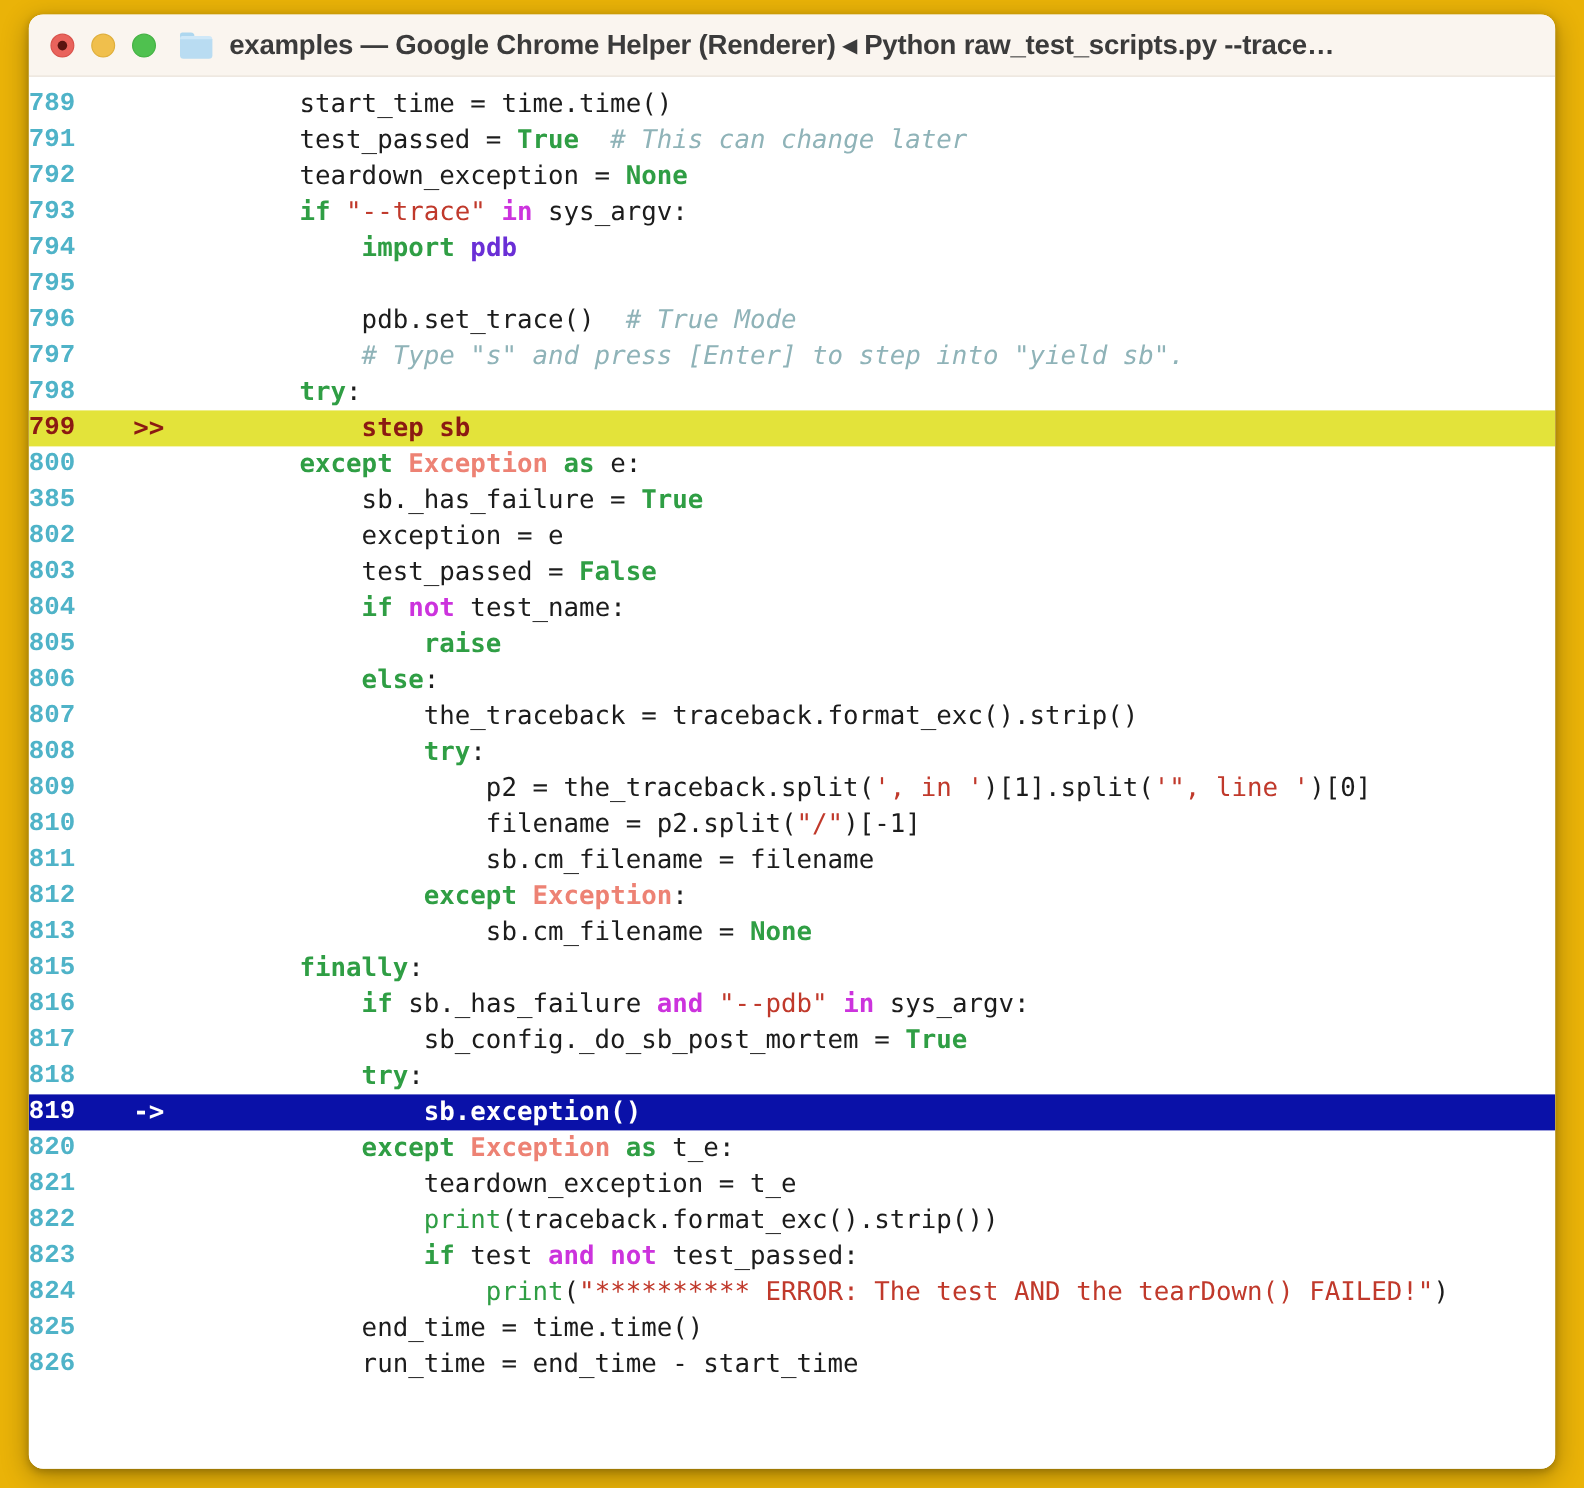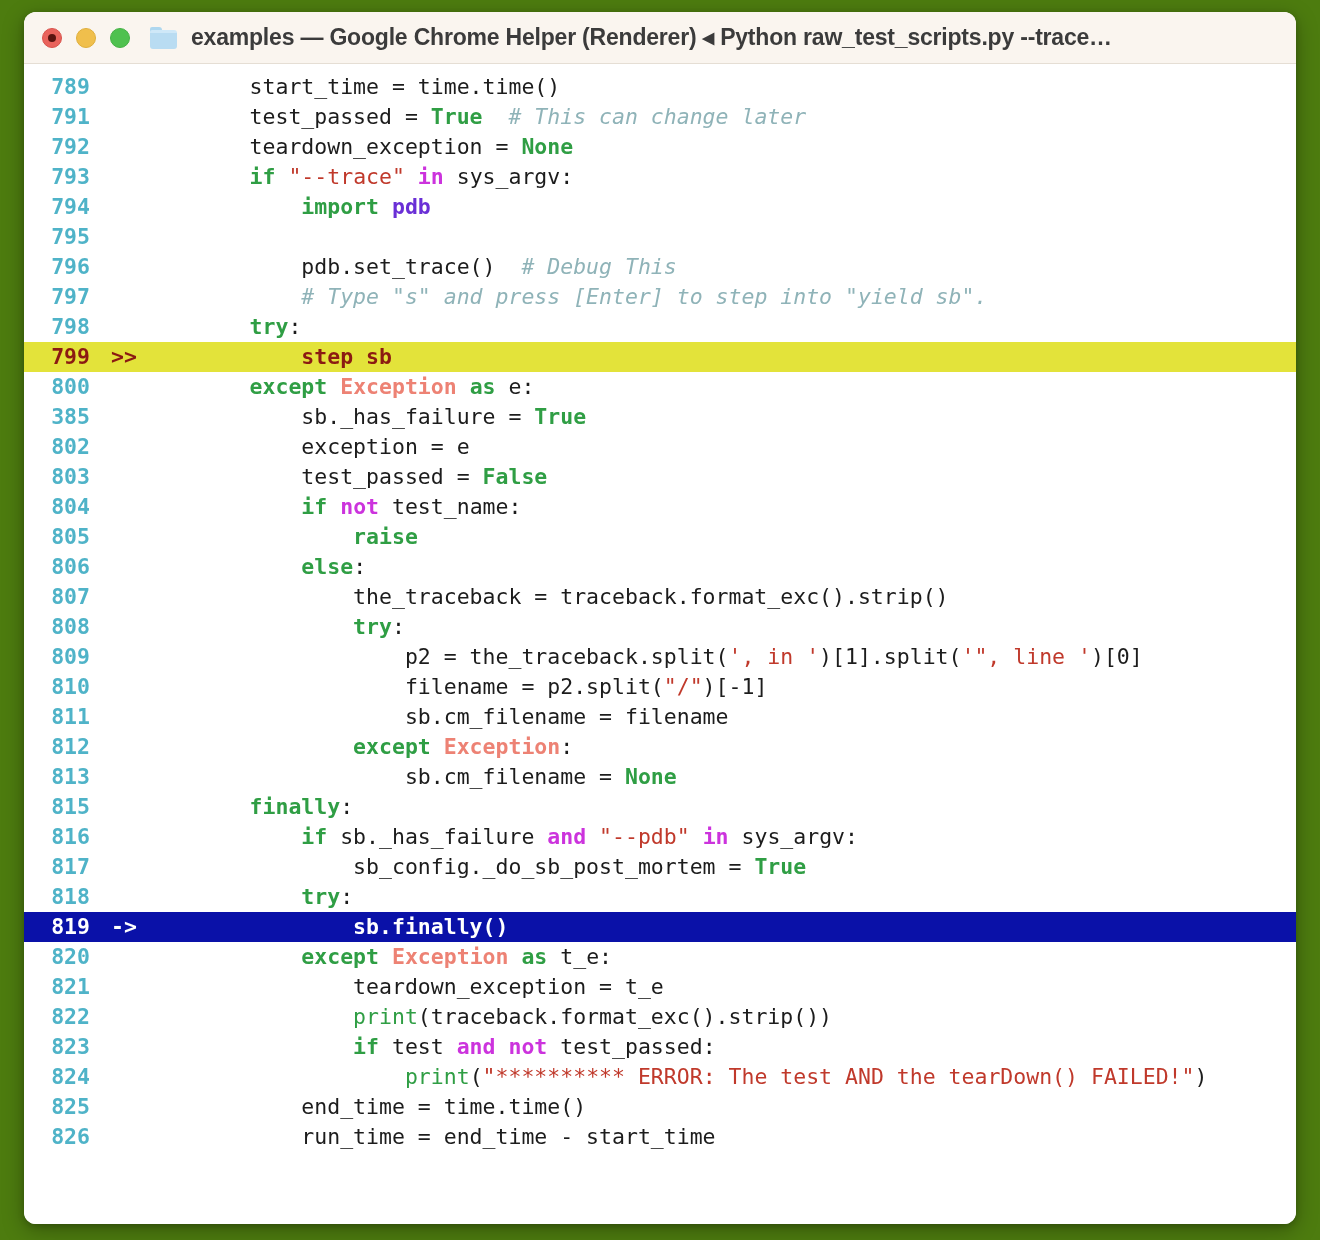--- a/index.html
+++ b/index.html
@@ -15,7 +15,7 @@
   #desktop {
     position: absolute;
     inset: 0;
-    background: #4d7c0f;
+    background: #eab308;
     padding-left: 24px;
   }
 

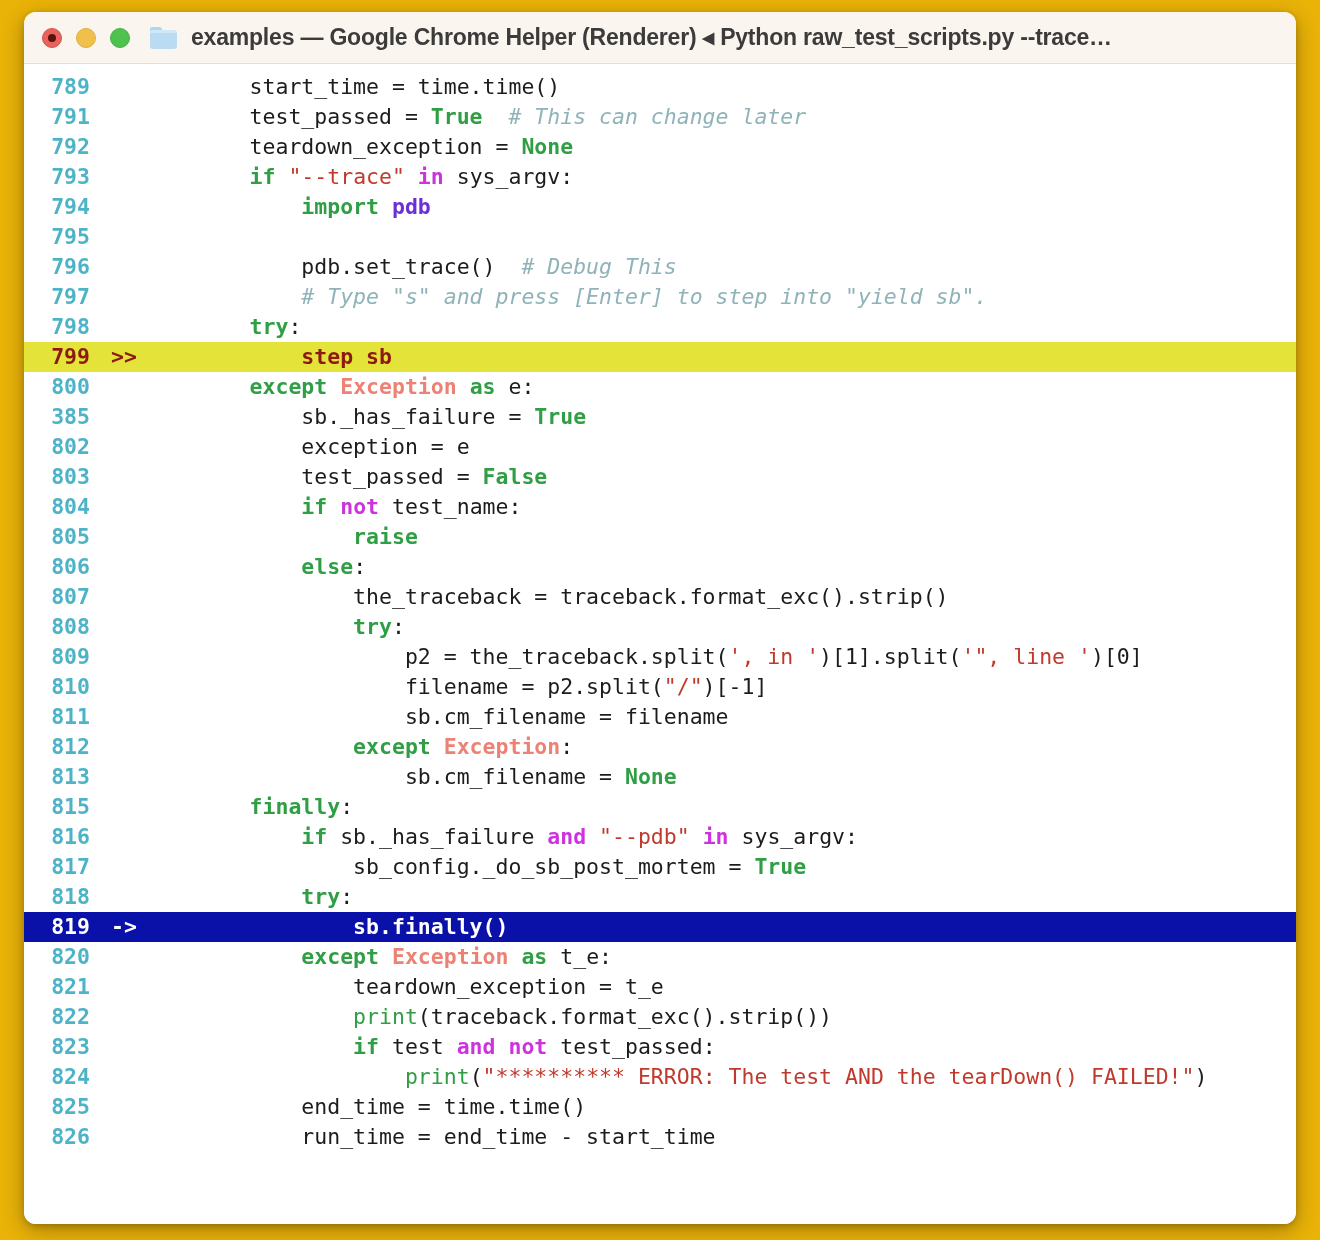--- a/index.html
+++ b/index.html
@@ -110,11 +110,11 @@
   .lineno {
     flex: 0 0 66px;
     width: 66px;
-    text-align: right;
     color: #4fb3c8;
     font-weight: bold;
     padding-right: 0;
     box-sizing: border-box;
+    font-family: Liberation Mono, monospace;
   }
 
   .marker {

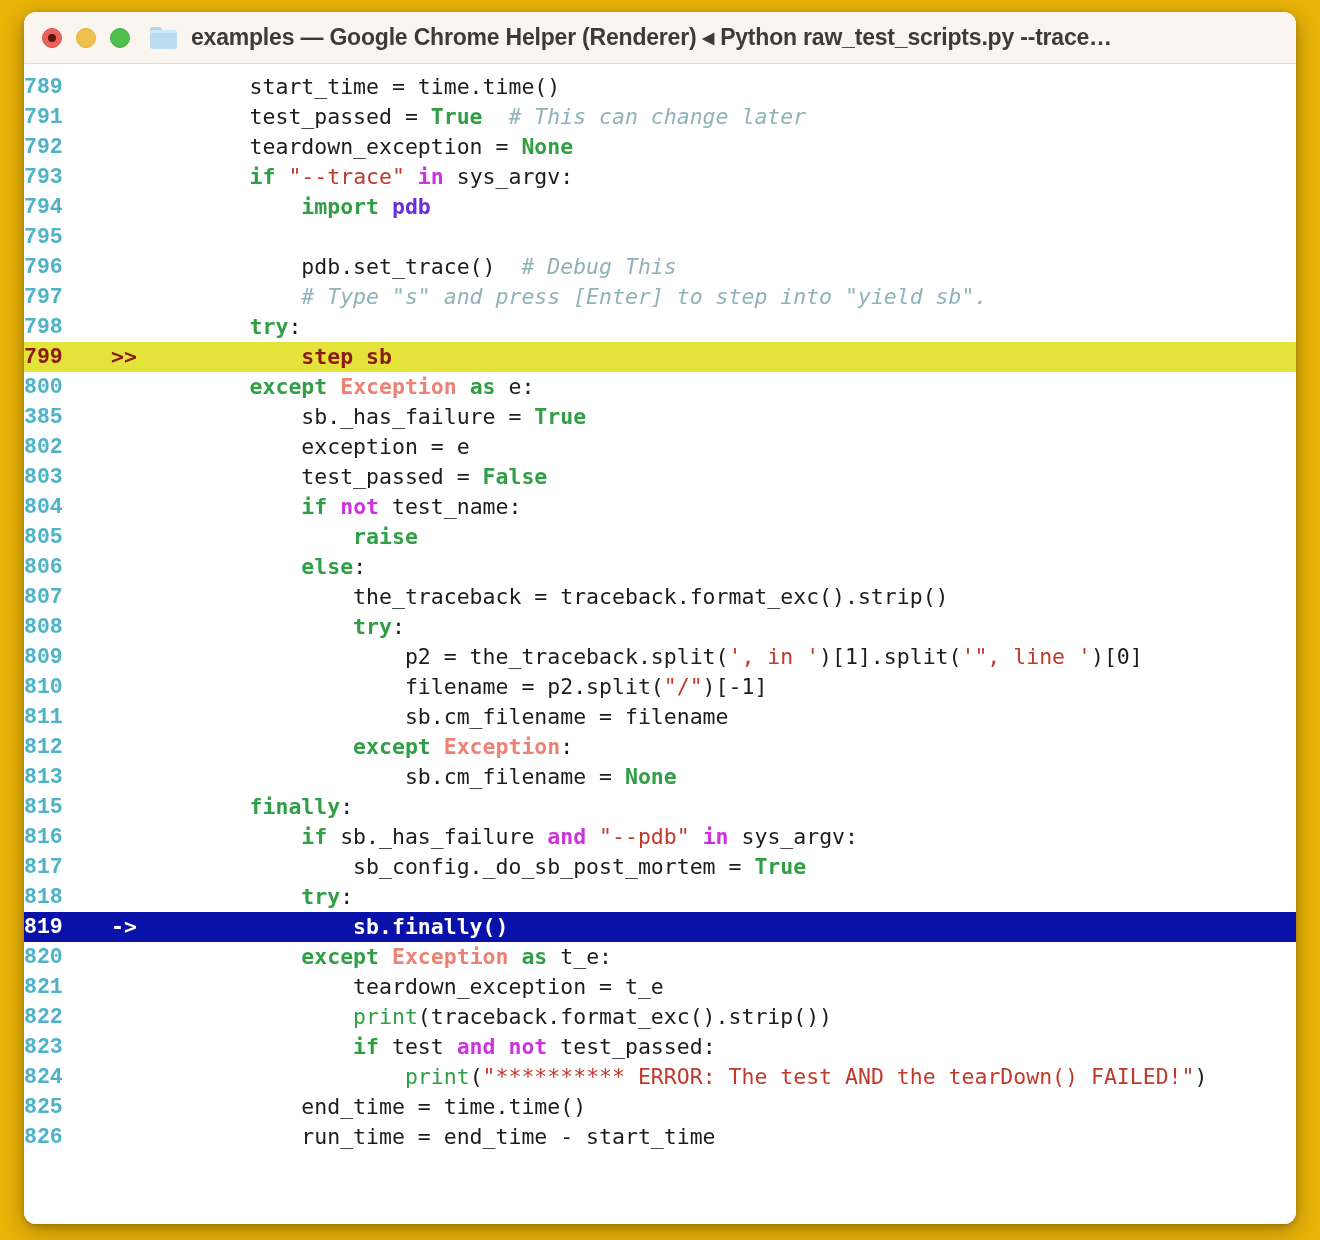--- a/index.html
+++ b/index.html
@@ -187,7 +187,7 @@
         <div class="code-line"><div class="lineno">793</div><div class="marker"></div><div class="codetext"><span class="t-pln">        </span><span class="t-kw">if</span><span class="t-pln"> </span><span class="t-str">"--trace"</span><span class="t-pln"> </span><span class="t-op">in</span><span class="t-pln"> sys_argv:</span></div></div>
         <div class="code-line"><div class="lineno">794</div><div class="marker"></div><div class="codetext"><span class="t-pln">            </span><span class="t-kw">import</span><span class="t-pln"> </span><span class="t-mod">pdb</span></div></div>
         <div class="code-line"><div class="lineno">795</div><div class="marker"></div><div class="codetext"><span class="t-pln"></span></div></div>
-        <div class="code-line"><div class="lineno">796</div><div class="marker"></div><div class="codetext"><span class="t-pln">            pdb.set_trace()  </span><span class="t-com"># Debug This</span></div></div>
+        <div class="code-line"><div class="lineno">796</div><div class="marker"></div><div class="codetext"><span class="t-pln">            pdb.set_trace()  </span><span class="t-com"># True Mode</span></div></div>
         <div class="code-line"><div class="lineno">797</div><div class="marker"></div><div class="codetext"><span class="t-pln">            </span><span class="t-com"># Type "s" and press [Enter] to step into "yield sb".</span></div></div>
         <div class="code-line"><div class="lineno">798</div><div class="marker"></div><div class="codetext"><span class="t-pln">        </span><span class="t-kw">try</span><span class="t-pln">:</span></div></div>
         <div class="code-line hl-yellow"><div class="lineno">799</div><div class="marker">&gt;&gt;</div><div class="codetext"><span class="t-pln">            </span><span class="t-kw">step</span><span class="t-pln"> sb</span></div></div>

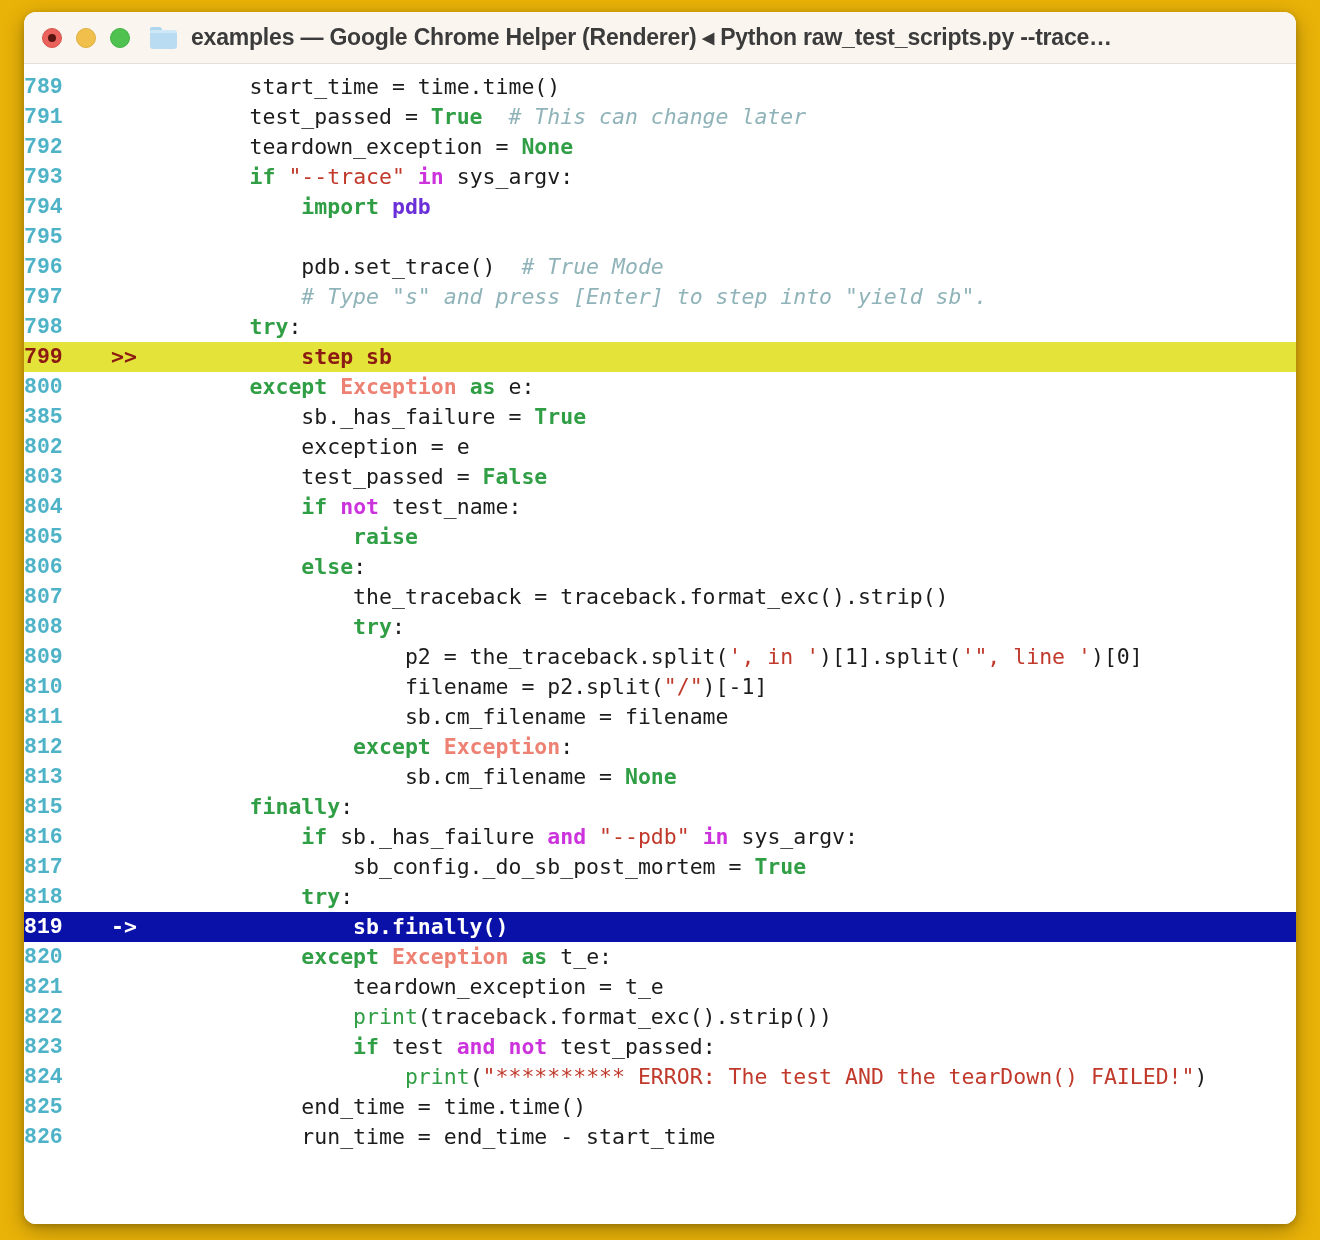--- a/index.html
+++ b/index.html
@@ -209,7 +209,7 @@
         <div class="code-line"><div class="lineno">816</div><div class="marker"></div><div class="codetext"><span class="t-pln">            </span><span class="t-kw">if</span><span class="t-pln"> sb._has_failure </span><span class="t-op">and</span><span class="t-pln"> </span><span class="t-str">"--pdb"</span><span class="t-pln"> </span><span class="t-op">in</span><span class="t-pln"> sys_argv:</span></div></div>
         <div class="code-line"><div class="lineno">817</div><div class="marker"></div><div class="codetext"><span class="t-pln">                sb_config._do_sb_post_mortem = </span><span class="t-kw">True</span></div></div>
         <div class="code-line"><div class="lineno">818</div><div class="marker"></div><div class="codetext"><span class="t-pln">            </span><span class="t-kw">try</span><span class="t-pln">:</span></div></div>
-        <div class="code-line hl-blue"><div class="lineno">819</div><div class="marker">-&gt;</div><div class="codetext"><span class="t-pln">                sb.finally()</span></div></div>
+        <div class="code-line hl-blue"><div class="lineno">819</div><div class="marker">-&gt;</div><div class="codetext"><span class="t-pln">                sb.exception()</span></div></div>
         <div class="code-line"><div class="lineno">820</div><div class="marker"></div><div class="codetext"><span class="t-pln">            </span><span class="t-kw">except</span><span class="t-pln"> </span><span class="t-exc">Exception</span><span class="t-pln"> </span><span class="t-kw">as</span><span class="t-pln"> t_e:</span></div></div>
         <div class="code-line"><div class="lineno">821</div><div class="marker"></div><div class="codetext"><span class="t-pln">                teardown_exception = t_e</span></div></div>
         <div class="code-line"><div class="lineno">822</div><div class="marker"></div><div class="codetext"><span class="t-pln">                </span><span class="t-bif">print</span><span class="t-pln">(traceback.format_exc().strip())</span></div></div>

